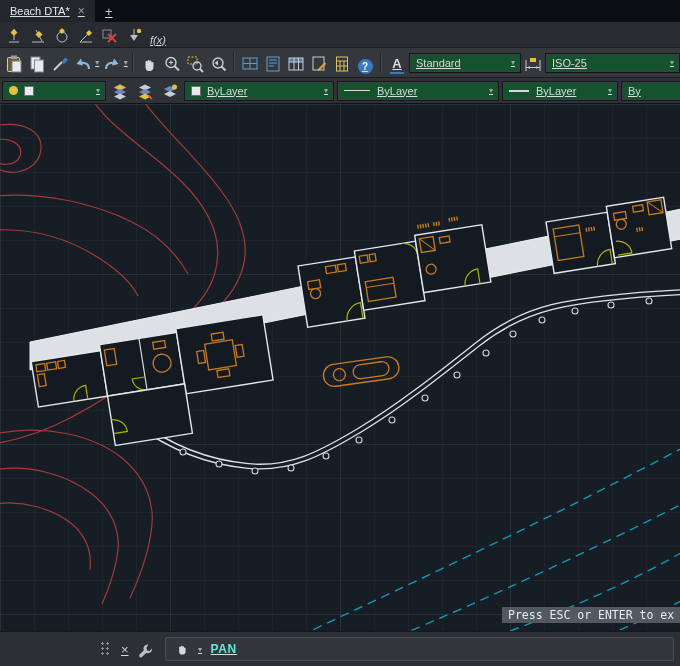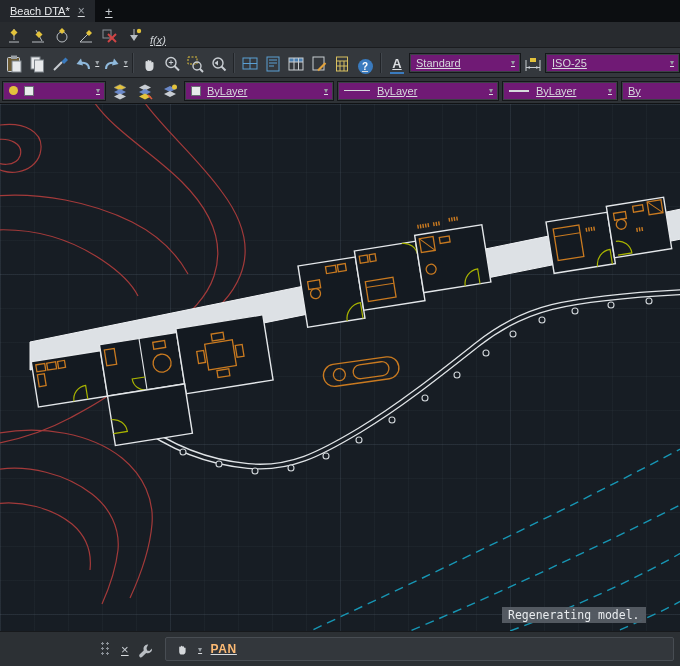--- a/index.html
+++ b/index.html
@@ -21,7 +21,7 @@
   .ibtn svg{display:block;}
   .drop{width:9px;display:flex;align-items:center;justify-content:center;color:#9aa0a6;font-size:8px;}
   .sep{width:2px;height:20px;background:#212428;border-right:1px solid #41464c;margin:0 3px;flex:none;}
-  .combo{display:flex;align-items:center;height:20px;background:#701a75;border:1px solid #15171a;
+  .combo{display:flex;align-items:center;height:20px;background:#14532d;border:1px solid #15171a;
          box-shadow:inset 0 0 0 1px #3c4046;padding:0 5px 0 6px;color:#d6d9dc;flex:none;}
   .combo .cval{flex:1;white-space:nowrap;overflow:hidden;}
   .combo .chev{color:#9aa0a6;font-size:8px;margin-left:4px;}

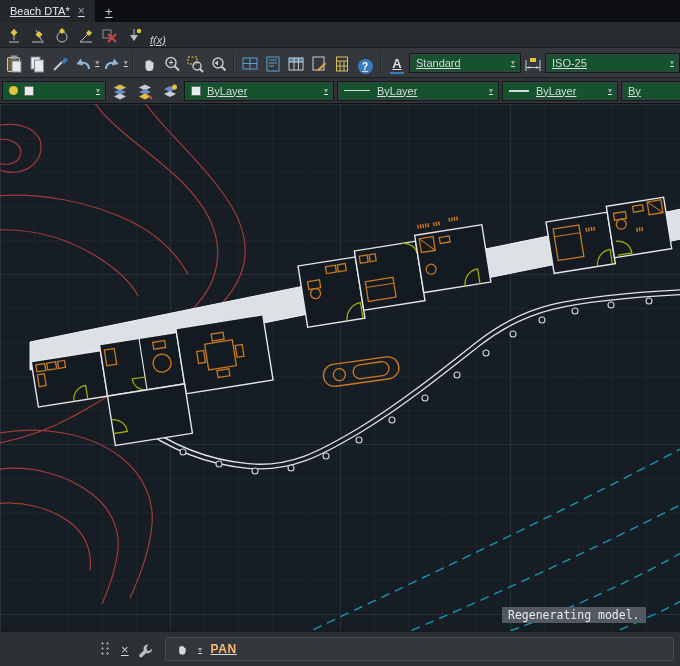--- a/index.html
+++ b/index.html
@@ -442,7 +442,6 @@
     </svg>
 
     <div class="cmd-overlay">
-      <div>Regenerating model.</div>
     </div>
   </div>
 

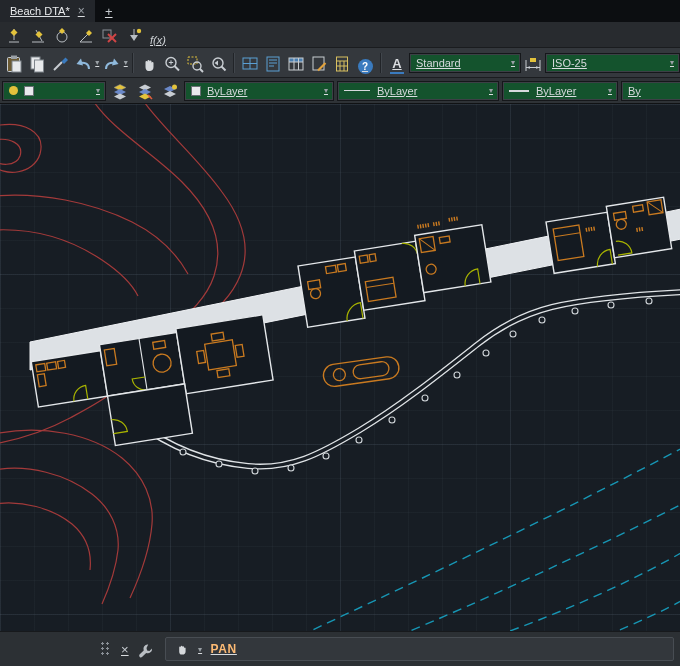--- a/index.html
+++ b/index.html
@@ -442,6 +442,7 @@
     </svg>
 
     <div class="cmd-overlay">
+      <div>Press ESC or ENTER to ex</div>
     </div>
   </div>
 

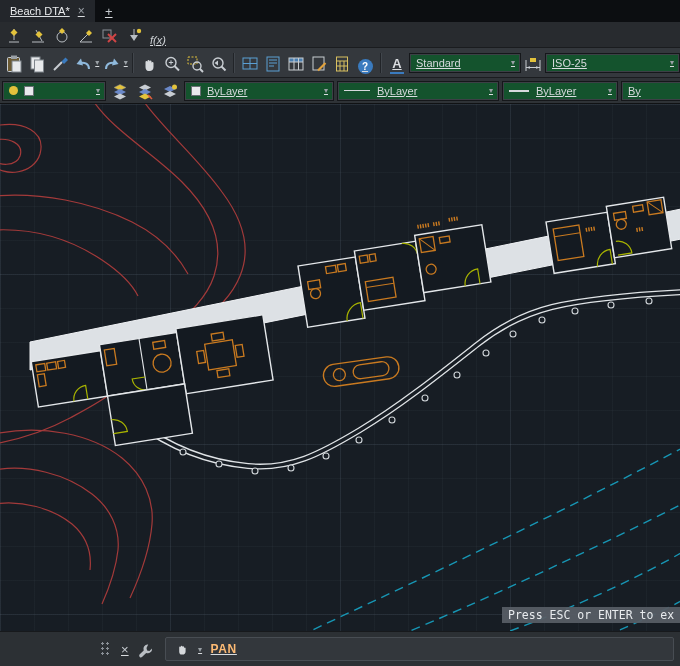--- a/index.html
+++ b/index.html
@@ -63,7 +63,7 @@
   .cmd-x{color:#c6cbd0;font-size:13px;padding:0 6px;}
   .cmd-field{flex:1;display:flex;align-items:center;height:24px;margin-left:8px;background:#33373c;
              border:1px solid #484d53;border-radius:2px;padding:0 8px;gap:6px;}
-  .pan-label{font-weight:bold;font-size:12px;letter-spacing:0.6px;color:#fdba74;}
+  .pan-label{font-weight:bold;font-size:12px;letter-spacing:0.6px;color:#5eead4;}
 </style>
 </head>
 <body>

